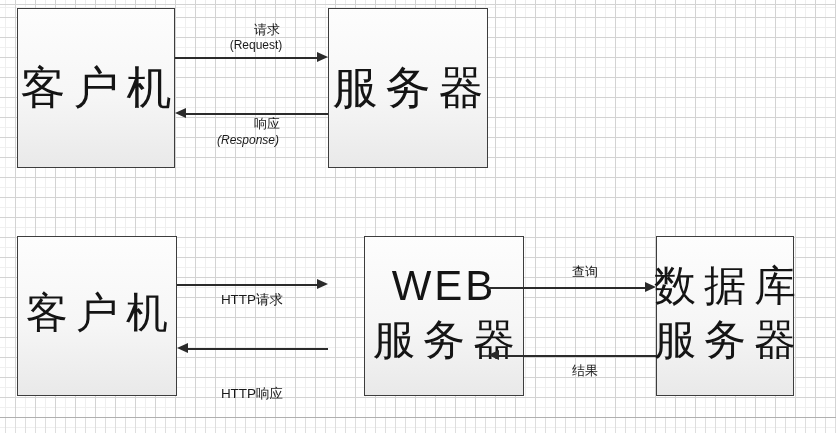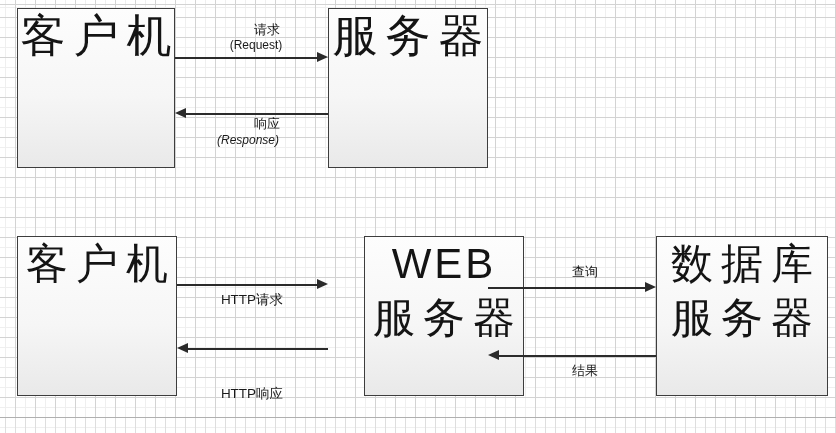--- a/index.html
+++ b/index.html
@@ -28,7 +28,7 @@
     display: flex;
     flex-direction: column;
     align-items: center;
-    justify-content: flex-start;
+    justify-content: center;
     text-align: center;
   }
 

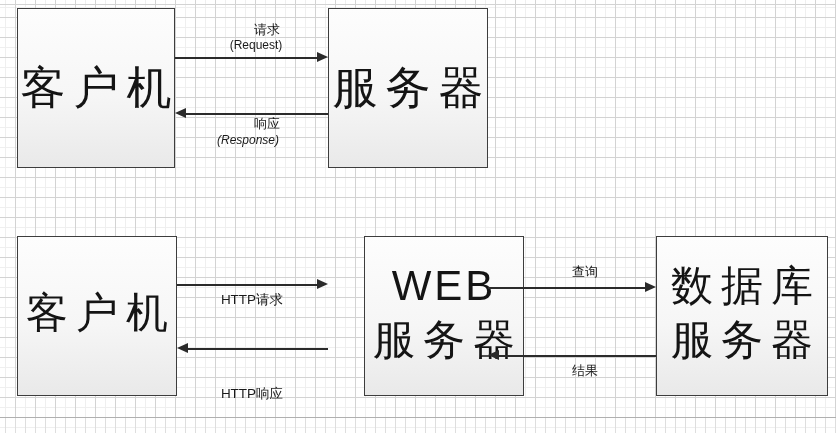--- a/index.html
+++ b/index.html
@@ -120,7 +120,7 @@
     <div class="cjk-big">服务器</div>
   </div>
 
-  <div class="node" style="left:656px; top:236px; width:172px; height:160px; padding-bottom:6px;">
+  <div class="node" style="left:656px; top:236px; width:138px; height:160px; padding-bottom:6px;">
     <div class="cjk-big">数据库</div>
     <div class="cjk-big">服务器</div>
   </div>

